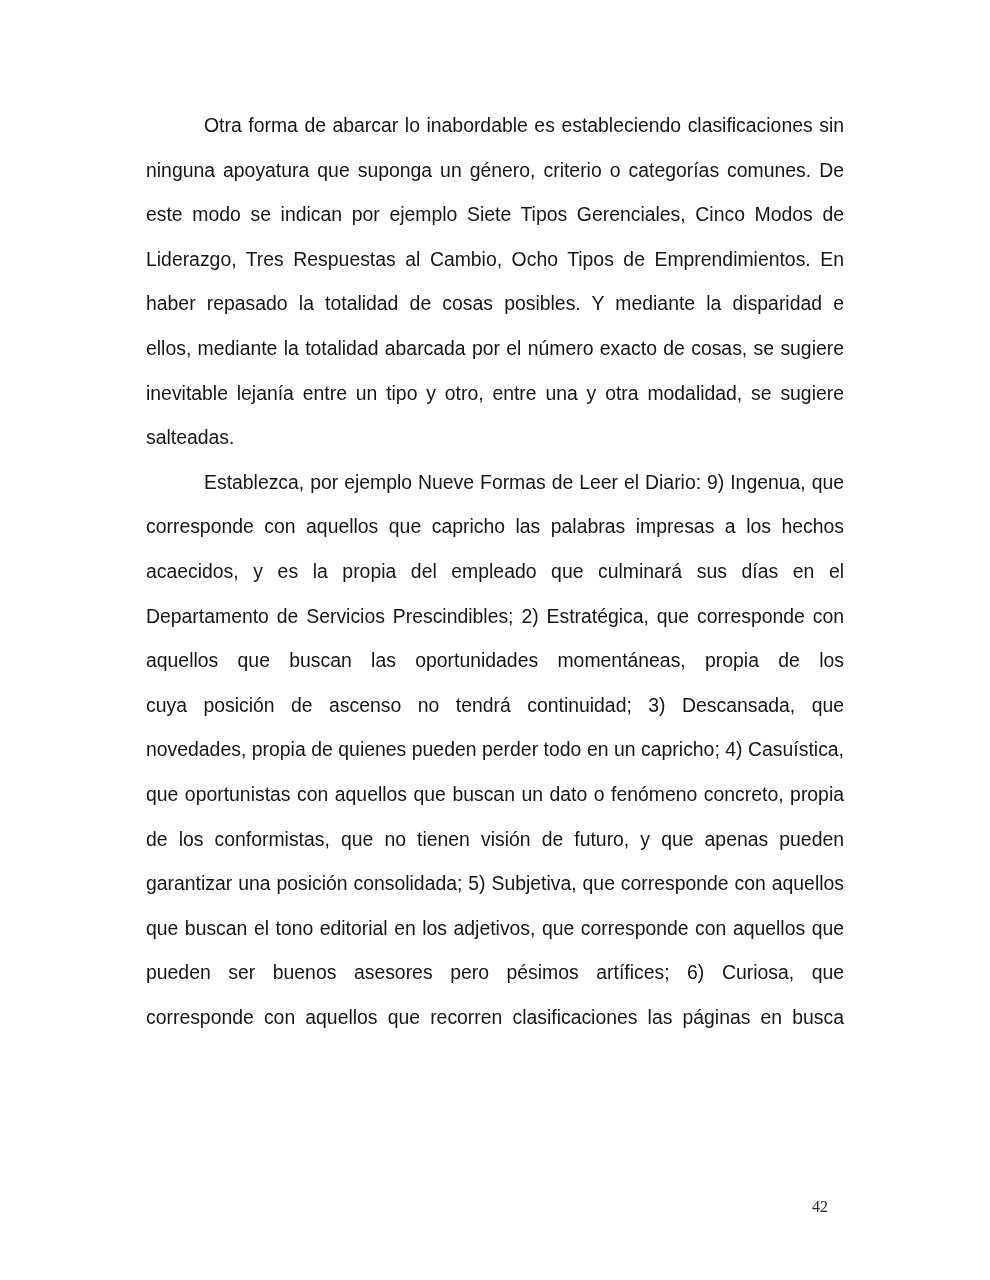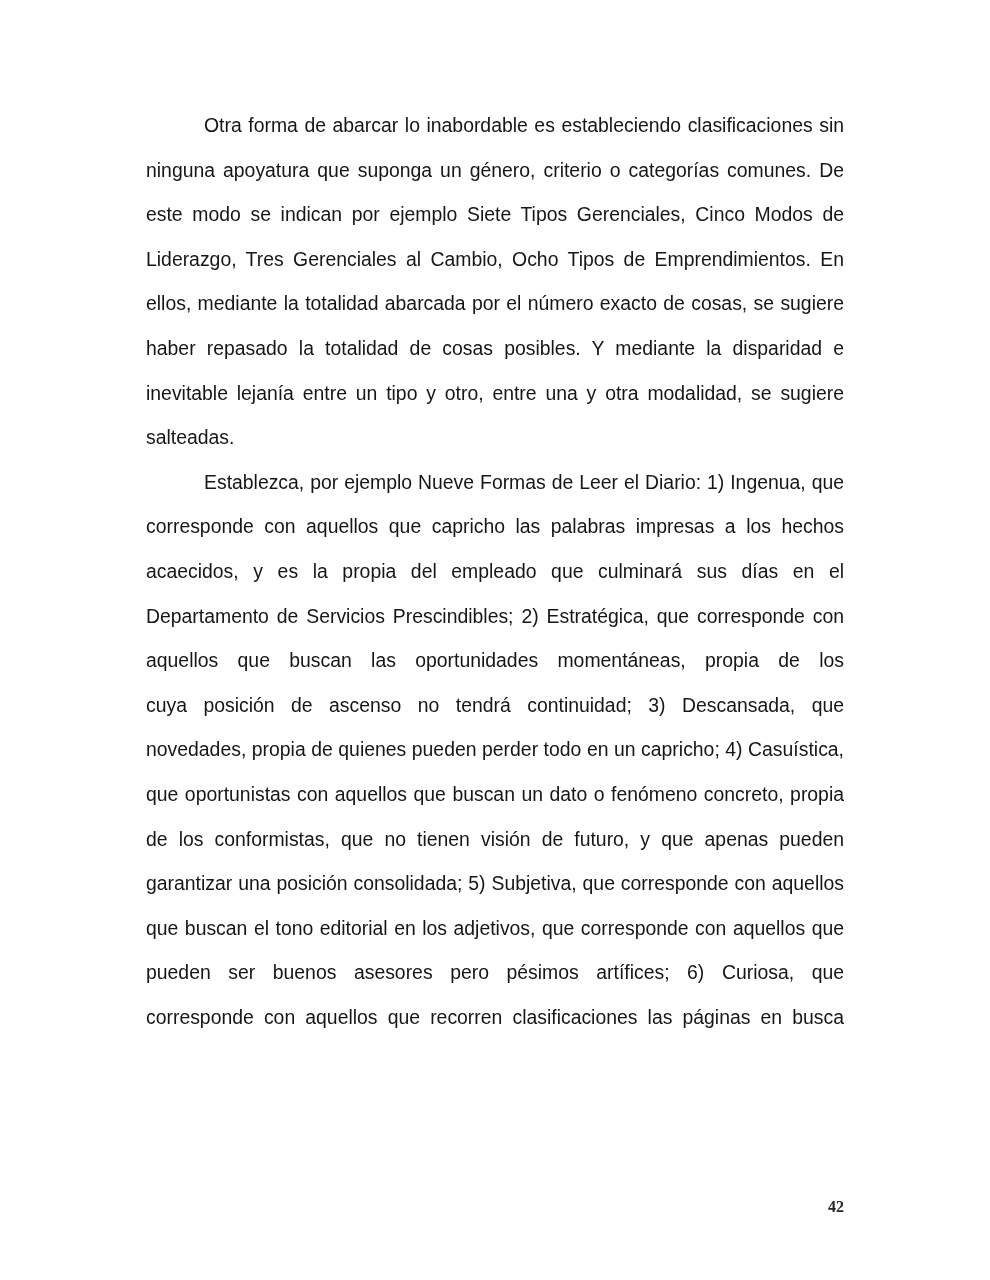--- a/index.html
+++ b/index.html
@@ -65,7 +65,7 @@
       <div class="line indent">Otra forma de abarcar lo inabordable es estableciendo clasificaciones sin</div>
       <div class="line">ninguna apoyatura que suponga un género, criterio o categorías comunes. De</div>
       <div class="line">este modo se indican por ejemplo Siete Tipos Gerenciales, Cinco Modos de</div>
-      <div class="line">Liderazgo, Tres Gerenciales al Cambio, Ocho Tipos de Emprendimientos. En</div>
+      <div class="line">Liderazgo, Tres Respuestas al Cambio, Ocho Tipos de Emprendimientos. En</div>
       <div class="line">ellos, mediante la totalidad abarcada por el número exacto de cosas, se sugiere</div>
       <div class="line">haber repasado la totalidad de cosas posibles. Y mediante la disparidad e</div>
       <div class="line">inevitable lejanía entre un tipo y otro, entre una y otra modalidad, se sugiere</div>

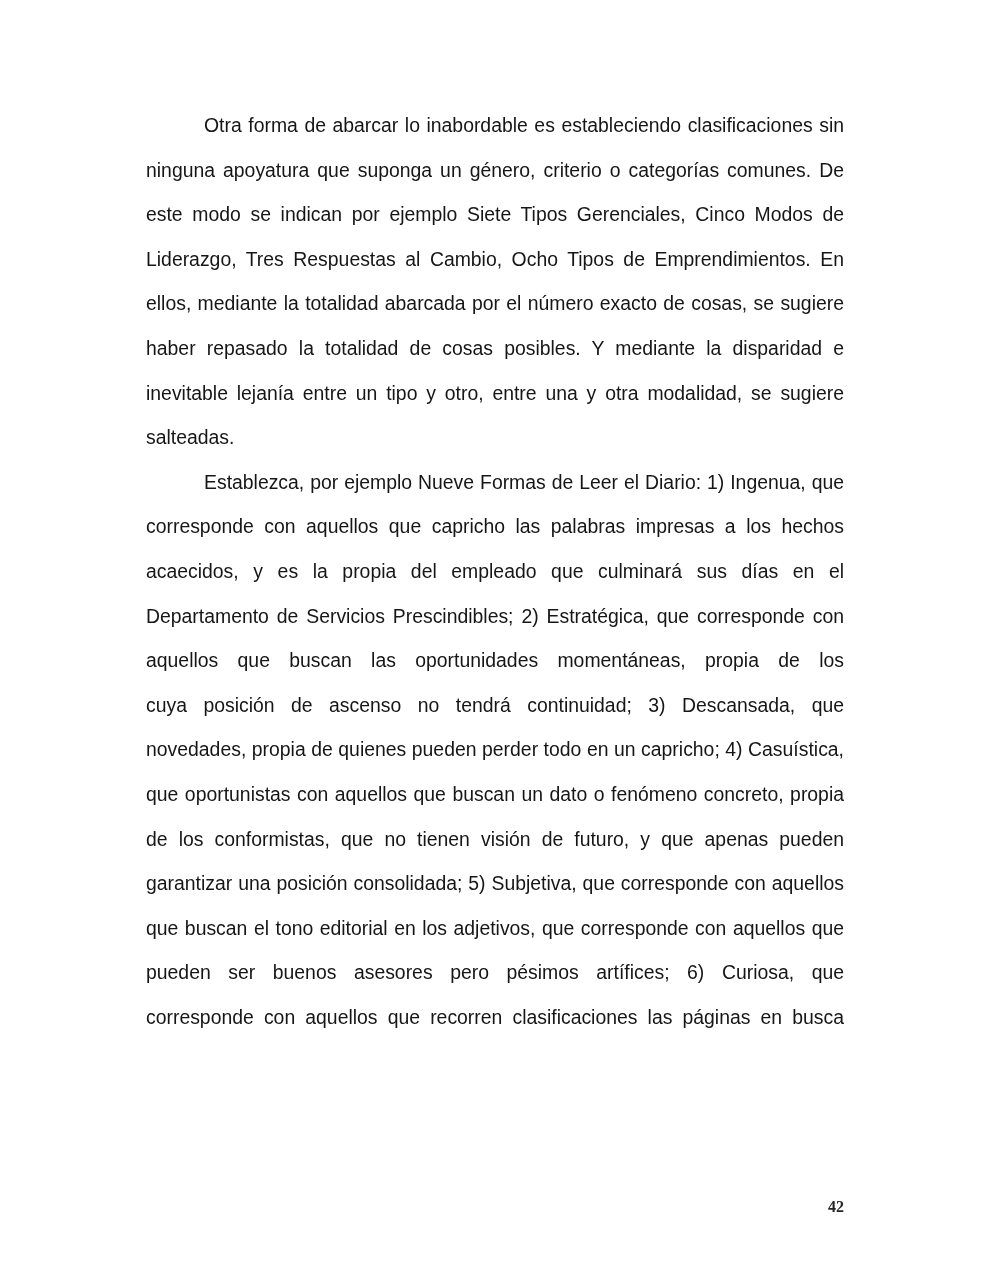--- a/index.html
+++ b/index.html
@@ -66,8 +66,8 @@
       <div class="line">ninguna apoyatura que suponga un género, criterio o categorías comunes. De</div>
       <div class="line">este modo se indican por ejemplo Siete Tipos Gerenciales, Cinco Modos de</div>
       <div class="line">Liderazgo, Tres Respuestas al Cambio, Ocho Tipos de Emprendimientos. En</div>
+      <div class="line">haber repasado la totalidad de cosas posibles. Y mediante la disparidad e</div>
       <div class="line">ellos, mediante la totalidad abarcada por el número exacto de cosas, se sugiere</div>
-      <div class="line">haber repasado la totalidad de cosas posibles. Y mediante la disparidad e</div>
       <div class="line">inevitable lejanía entre un tipo y otro, entre una y otra modalidad, se sugiere</div>
       <div class="line plain">salteadas.</div>
     </div>

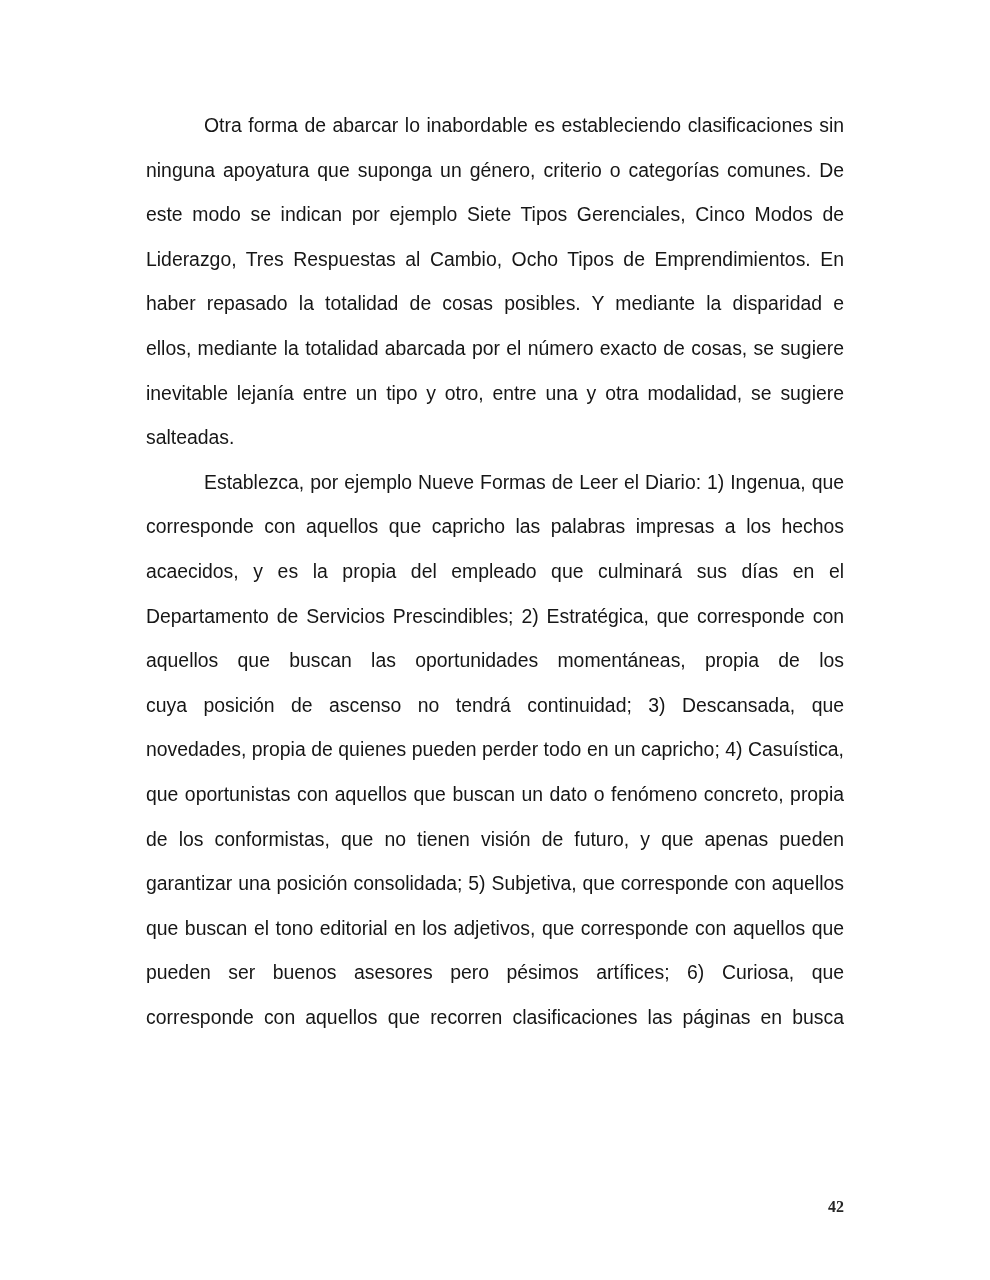--- a/index.html
+++ b/index.html
@@ -73,7 +73,7 @@
     </div>
 
     <div>
-      <div class="line indent">Establezca, por ejemplo Nueve Formas de Leer el Diario: 1) Ingenua, que</div>
+      <div class="line indent">Establezca, por ejemplo Nueve Formas de Leer el Diario: 9) Ingenua, que</div>
       <div class="line">corresponde con aquellos que capricho las palabras impresas a los hechos</div>
       <div class="line">acaecidos, y es la propia del empleado que culminará sus días en el</div>
       <div class="line">Departamento de Servicios Prescindibles; 2) Estratégica, que corresponde con</div>

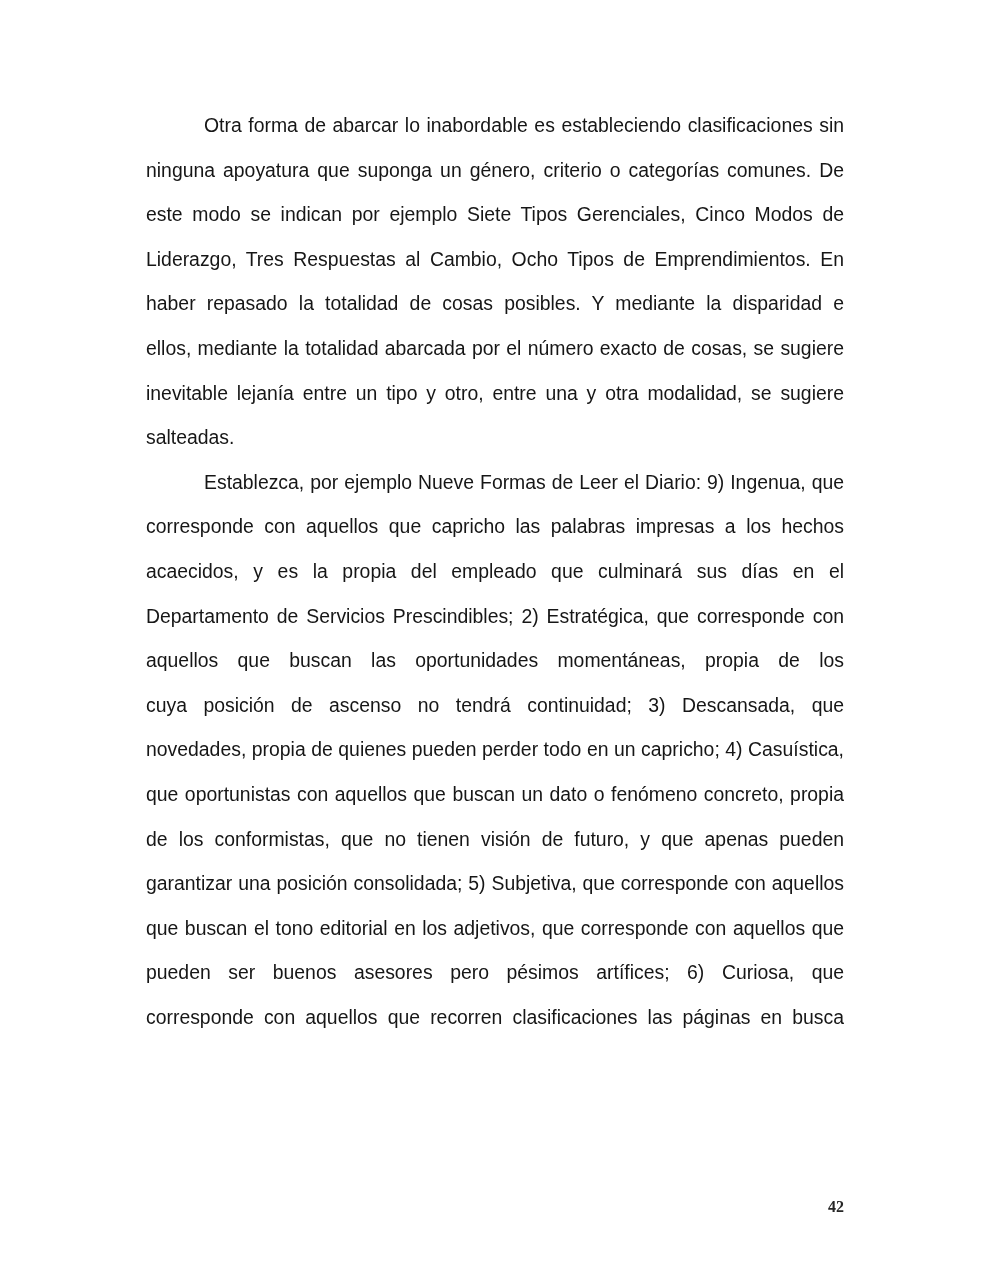--- a/index.html
+++ b/index.html
@@ -42,11 +42,10 @@
   }
   .pagenum-row {
     position: absolute;
-    left: 146px;
+    left: 130px;
     top: 1198px;
     width: 698px;
     text-align: right;
-    font-weight: bold;
   }
   .pagenum {
     font-family: "Liberation Serif", serif;

